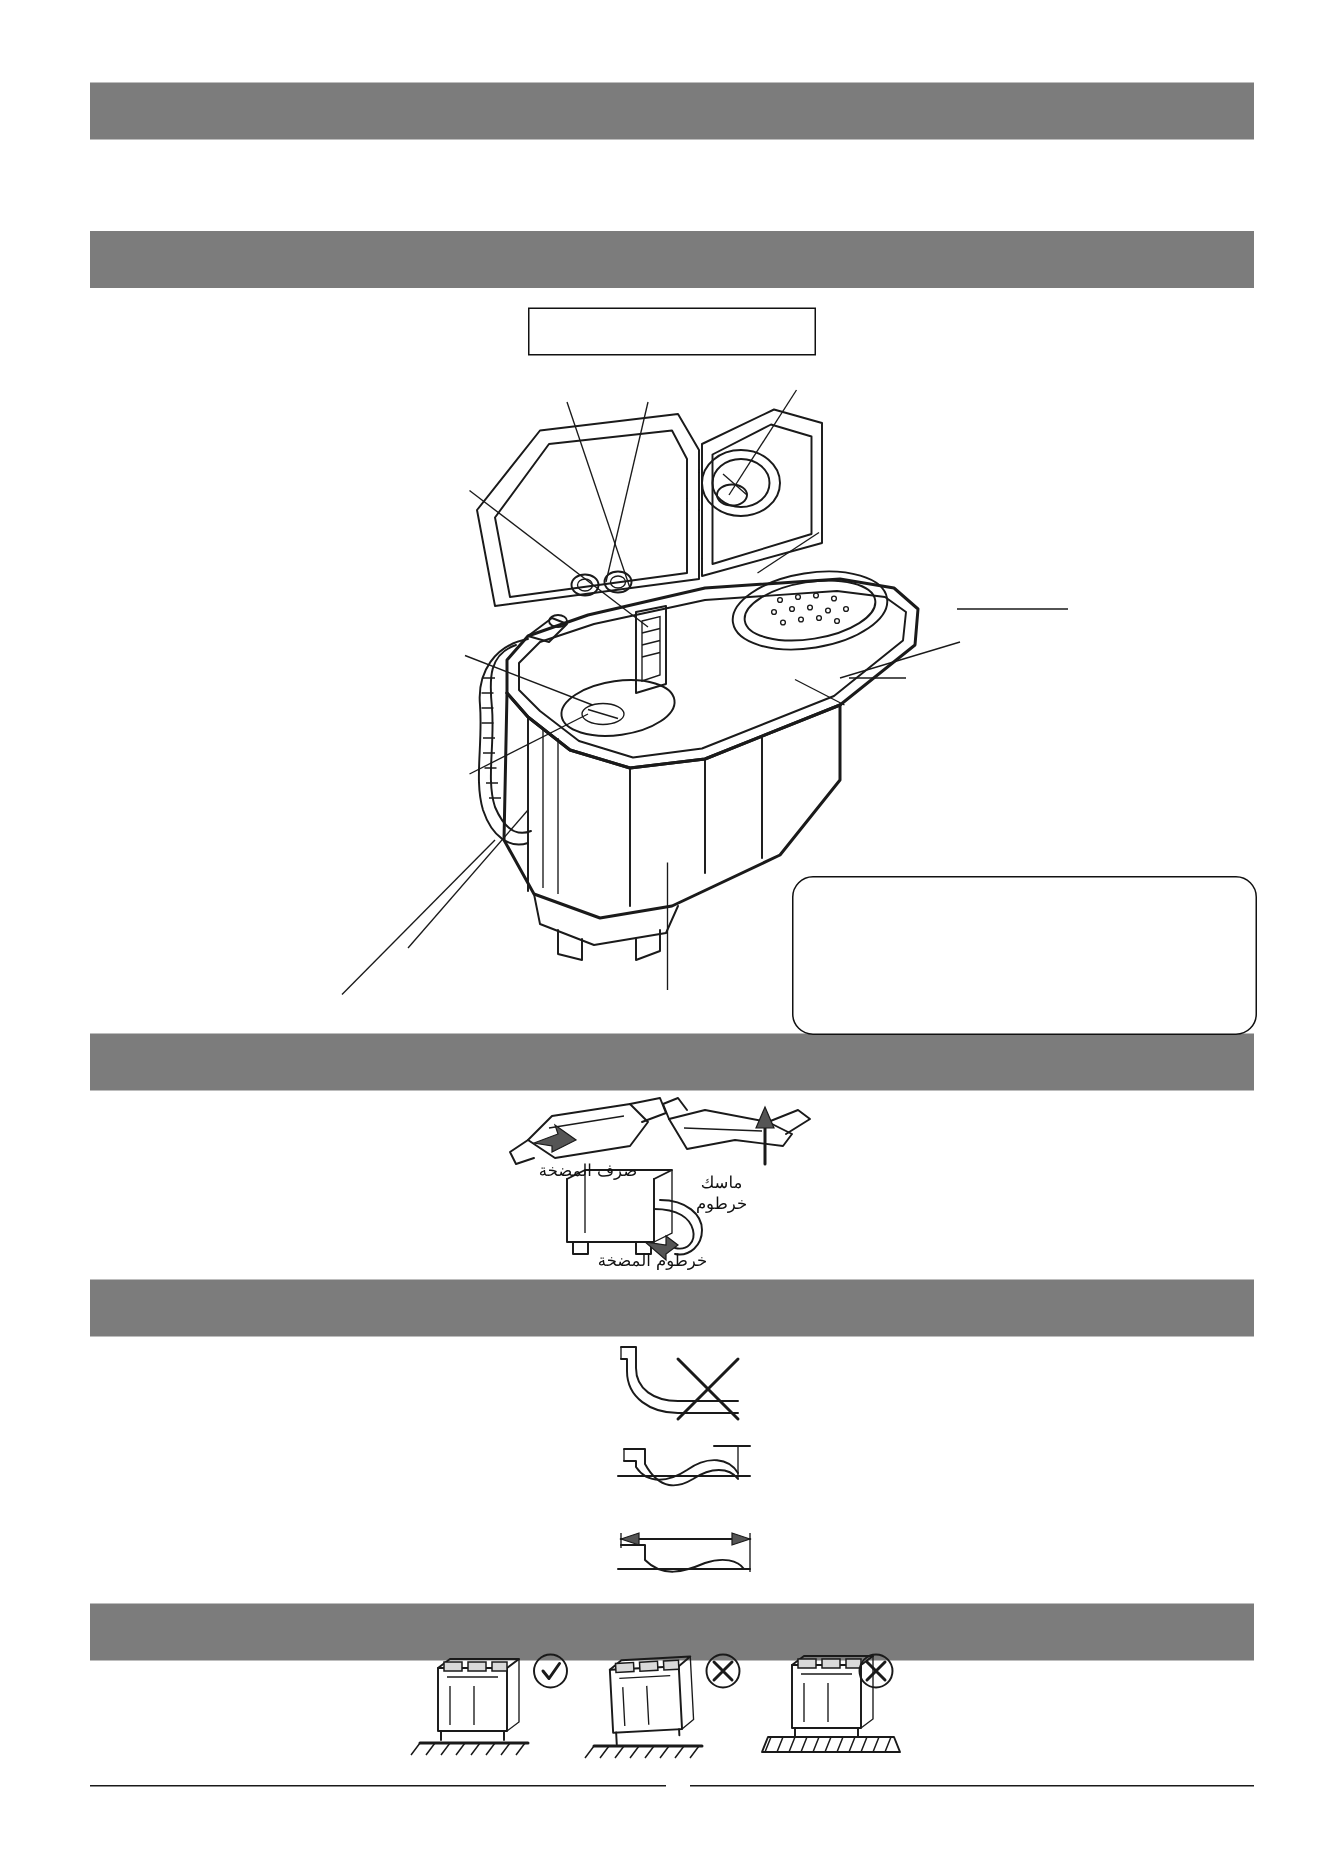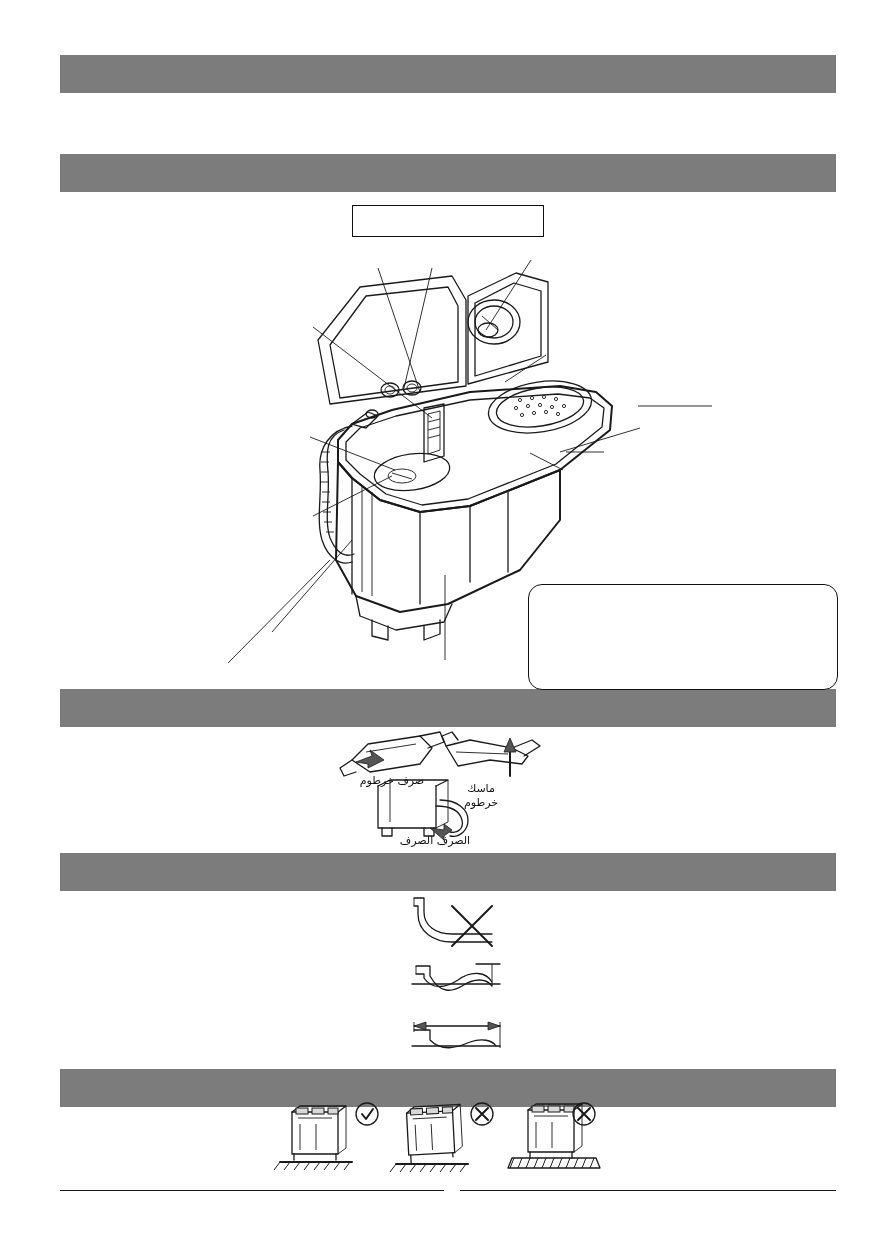--- a/index.html
+++ b/index.html
@@ -271,7 +271,7 @@
 
   <div class="inset"></div>
 
-  <div class="arabic" style="left:346px;top:774px;width:92px;">صرف خرطوم</div>
+  <div class="arabic" style="left:346px;top:774px;width:92px;">صرف المضخة</div>
   <div class="arabic" style="left:451px;top:782px;width:60px;white-space:pre-line;">ماسك
 خرطوم</div>
   <div class="arabic" style="left:380px;top:834px;width:110px;">الصرف الصرف</div>

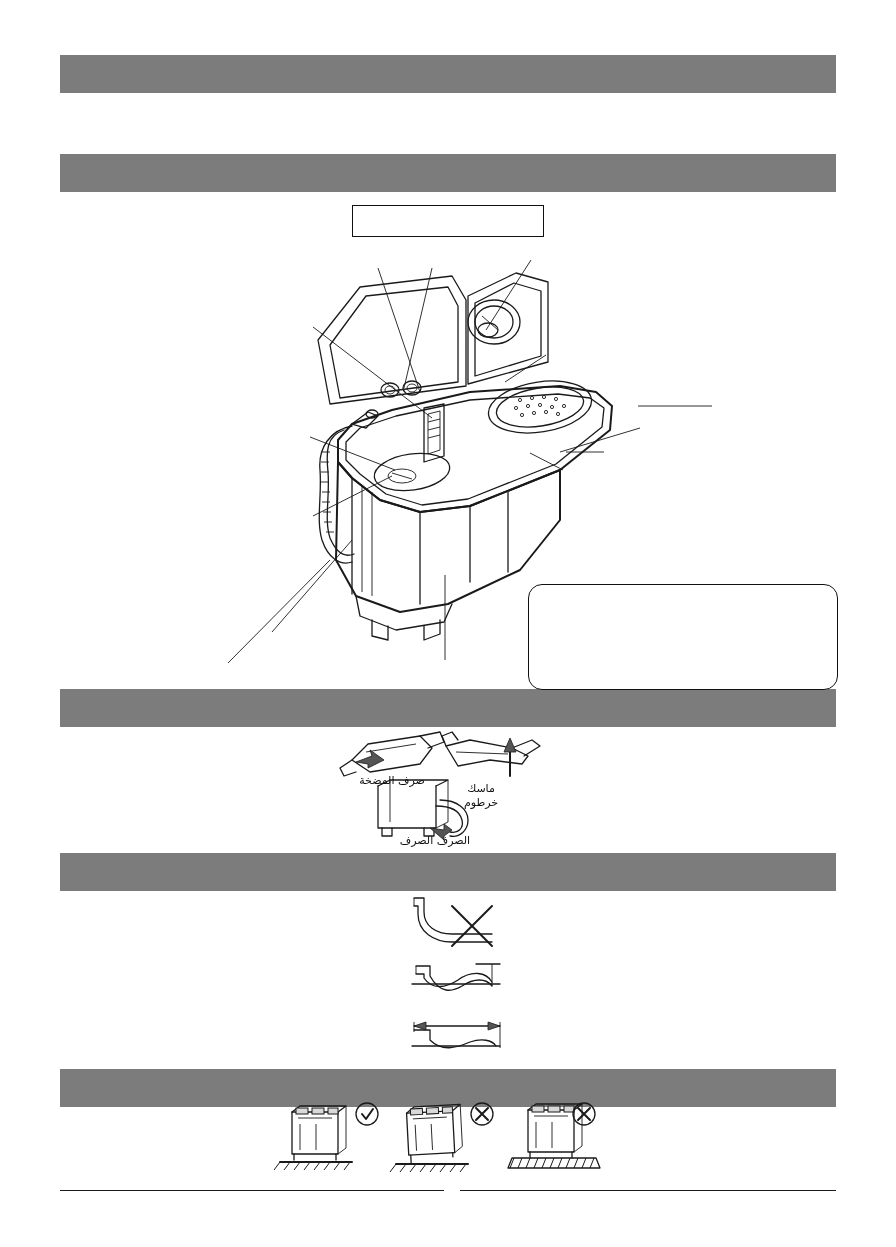--- a/index.html
+++ b/index.html
@@ -274,7 +274,7 @@
   <div class="arabic" style="left:346px;top:774px;width:92px;">صرف المضخة</div>
   <div class="arabic" style="left:451px;top:782px;width:60px;white-space:pre-line;">ماسك
 خرطوم</div>
-  <div class="arabic" style="left:380px;top:834px;width:110px;">الصرف الصرف</div>
+  <div class="arabic" style="left:380px;top:834px;width:110px;">خرطوم المضخة</div>
 
   <div class="footline" style="left:60px;top:1190px;width:384px;"></div>
   <div class="footline" style="left:460px;top:1190px;width:376px;"></div>

